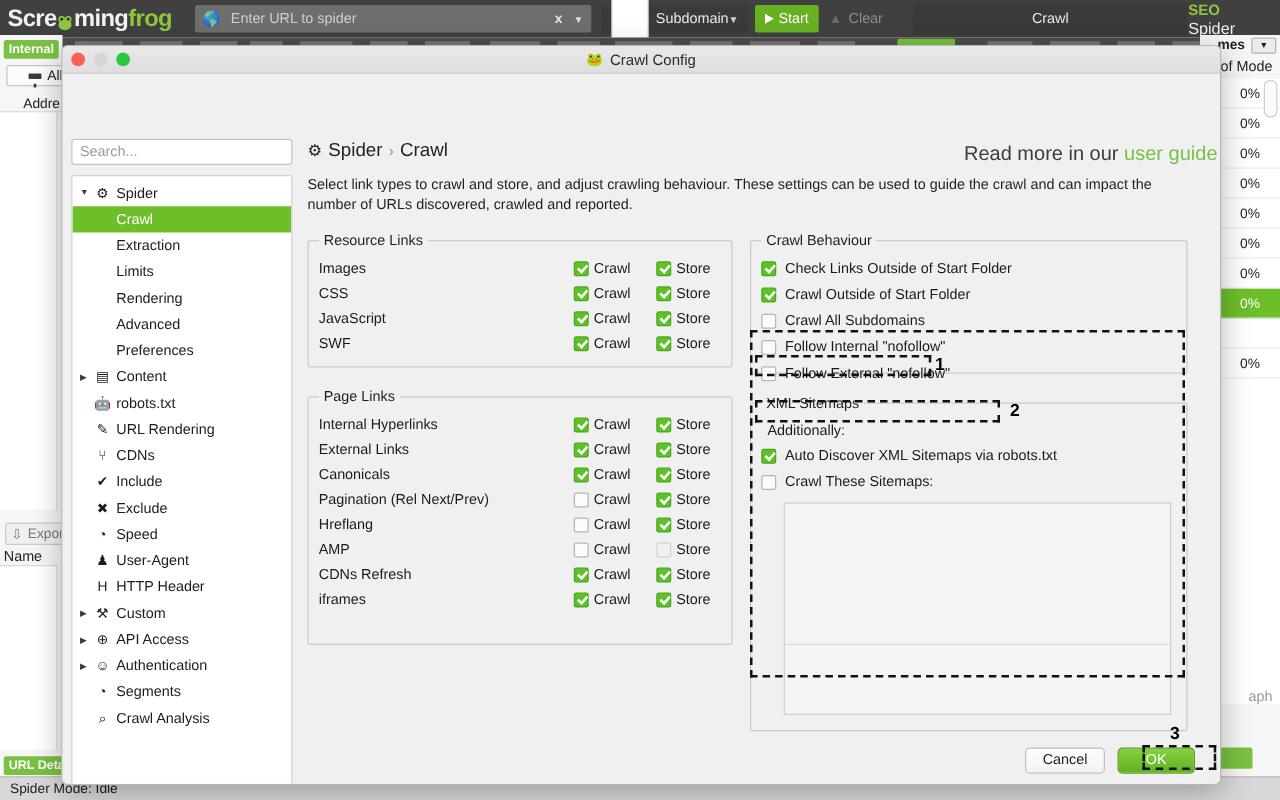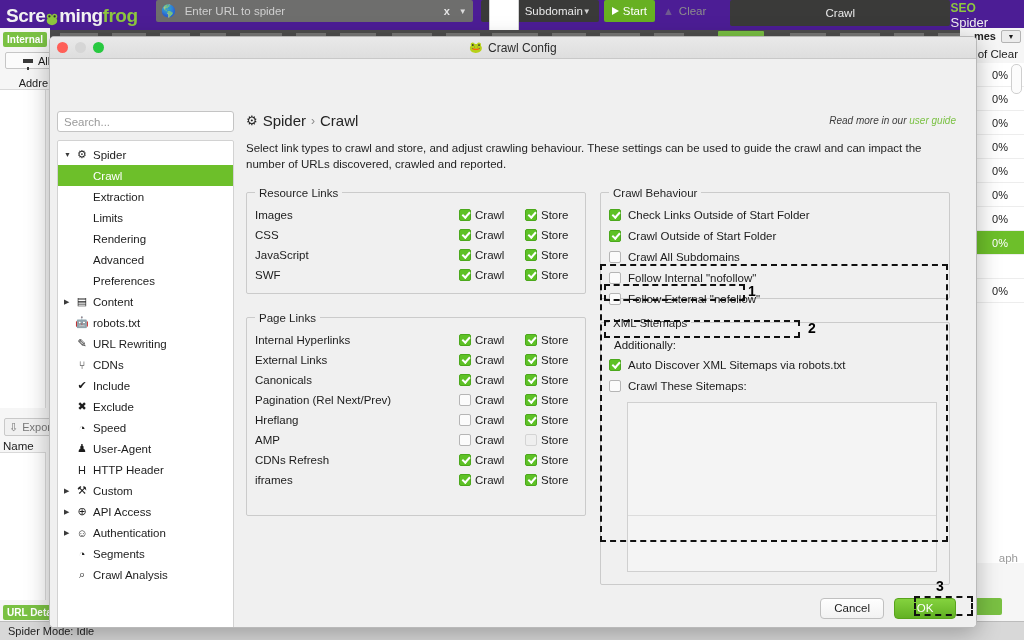--- a/index.html
+++ b/index.html
@@ -17,8 +17,8 @@
 
   .topbar {
     position:absolute; top:0; left:0; width:1024px; height:30px;
-    background:#4c1d95;
-    display:flex; align-items:flex-start;
+    background:#404040;
+    display:flex; align-items:center;
   }
   .logo {
     width:152px; height:30px; display:flex; align-items:center;

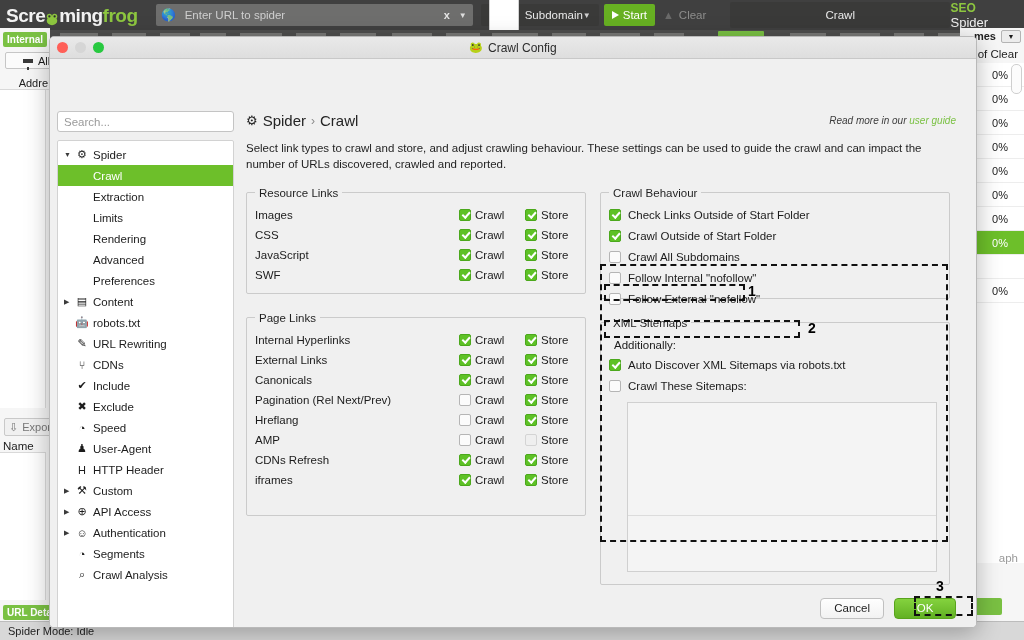--- a/index.html
+++ b/index.html
@@ -368,7 +368,7 @@
   <div class="rp-dd">
     <span>▼</span>
   </div>
-  <div class="rp-h2">of Clear</div>
+  <div class="rp-h2">of Mode</div>
   <div class="rp-table" id="rp-table">
       <div class="rp-row">0%</div>
       <div class="rp-row">0%</div>

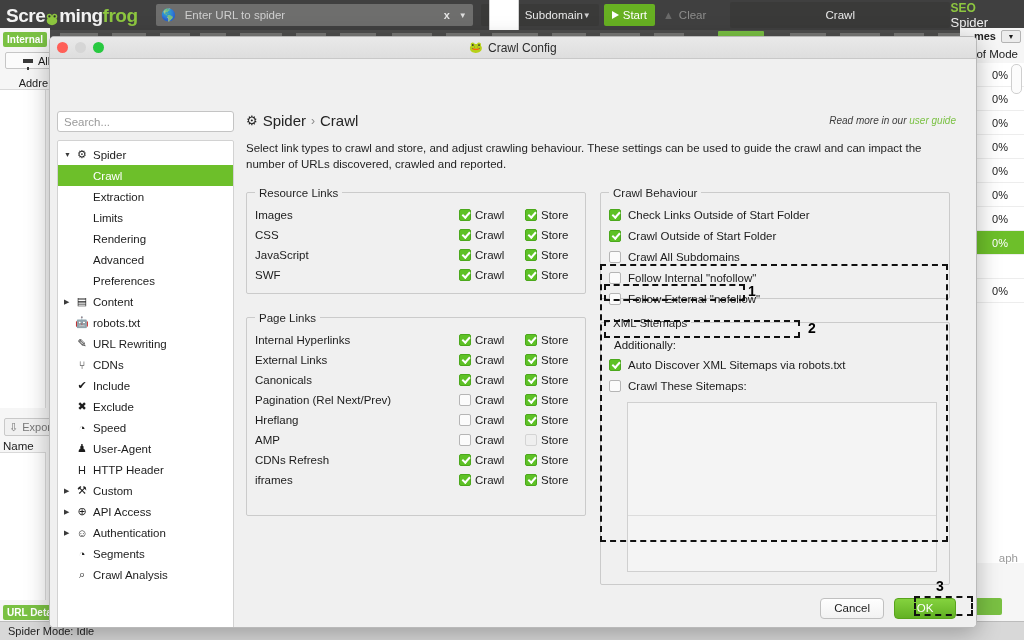--- a/index.html
+++ b/index.html
@@ -203,7 +203,7 @@
   .crumb .gear { font-size:13px; }
   .crumb .sep { color:#8a8a8a; font-size:12px; }
   .readmore {
-    position:absolute; right:20px; top:13px; font-size:10px; color:#3c3c3c;font-style:italic;
+    position:absolute; right:2px; top:13px; font-size:16px; color:#3c3c3c;
   }
   .readmore a { color:#7ac143; text-decoration:none; }
   .intro {

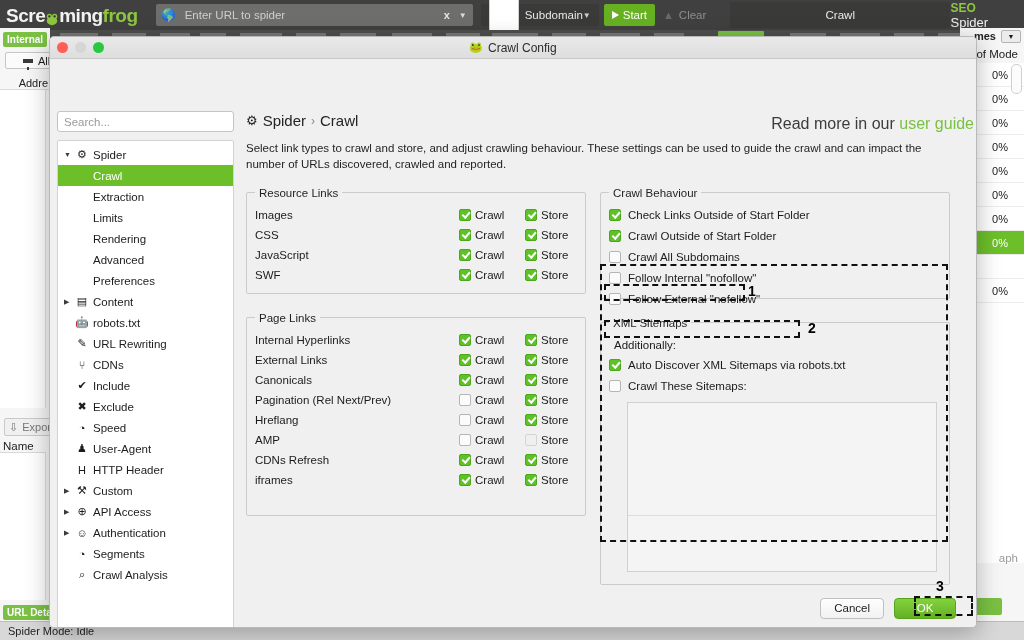--- a/index.html
+++ b/index.html
@@ -447,7 +447,7 @@
           <div class="tnode">
             <span class="arrow"></span>
             <span class="tico">✎</span>
-            <span class="tlabel">URL Rewriting</span>
+            <span class="tlabel">URL Rendering</span>
           </div>
           <div class="tnode">
             <span class="arrow"></span>

